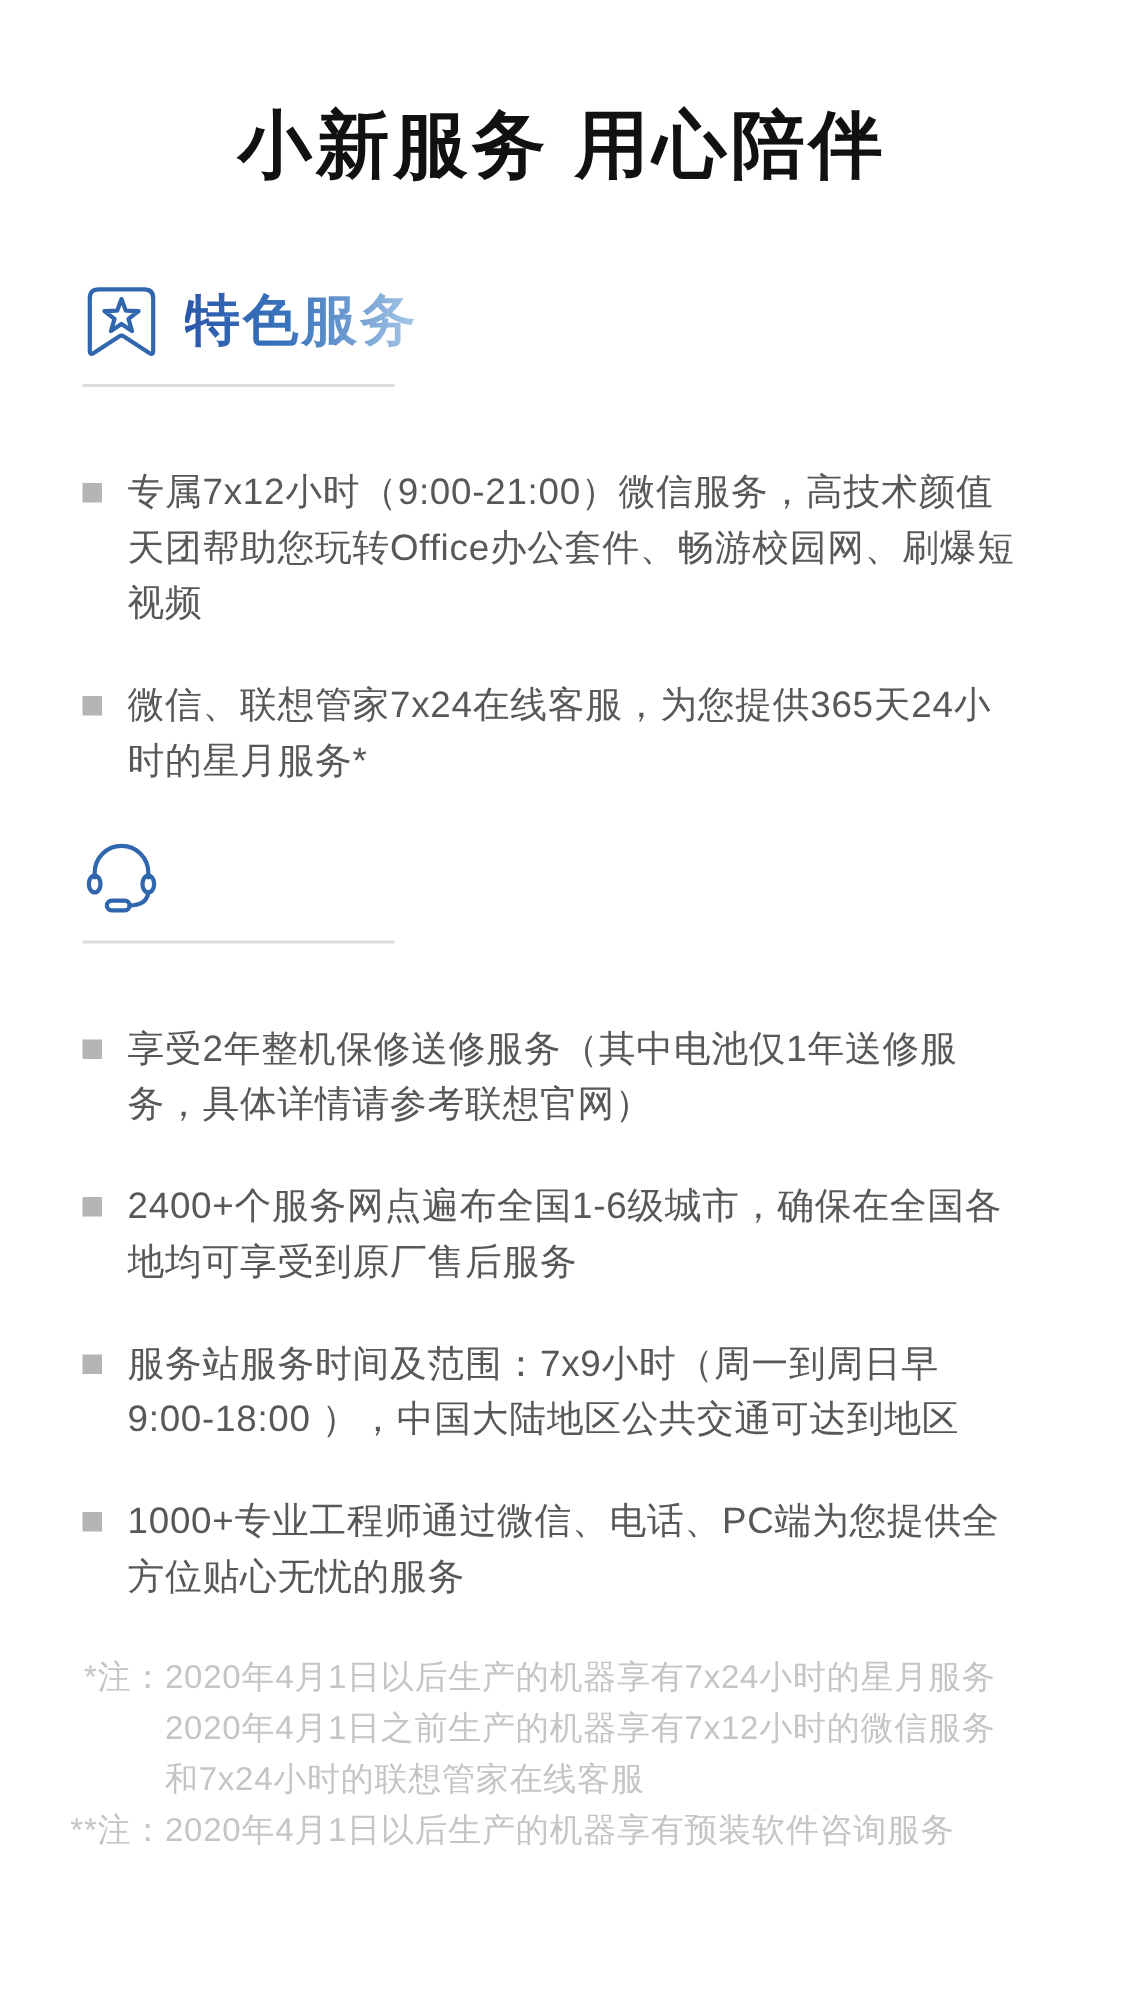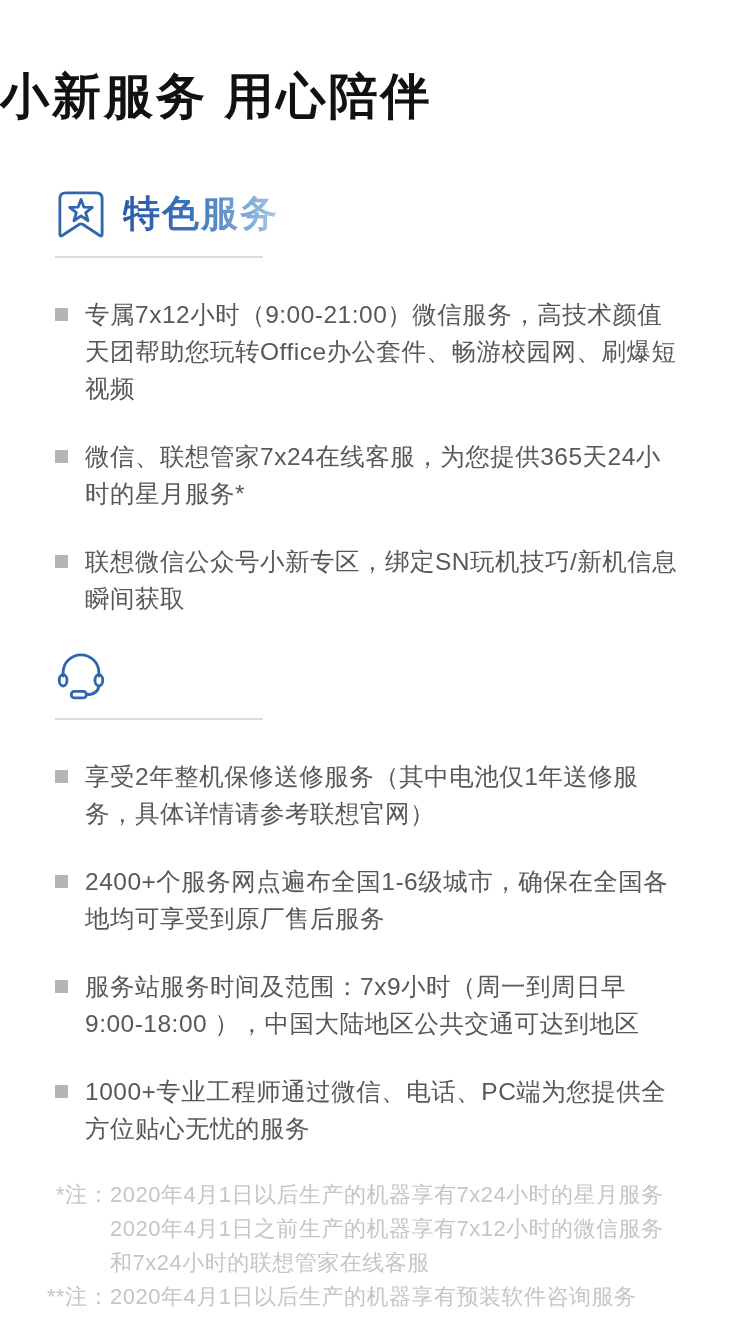--- a/index.html
+++ b/index.html
@@ -15,7 +15,7 @@
 
   .page-title {
     padding-top: 64px;
-    text-align: left;
+    text-align: center;
     font-size: 49px;
     font-weight: 800;
     letter-spacing: 3px;

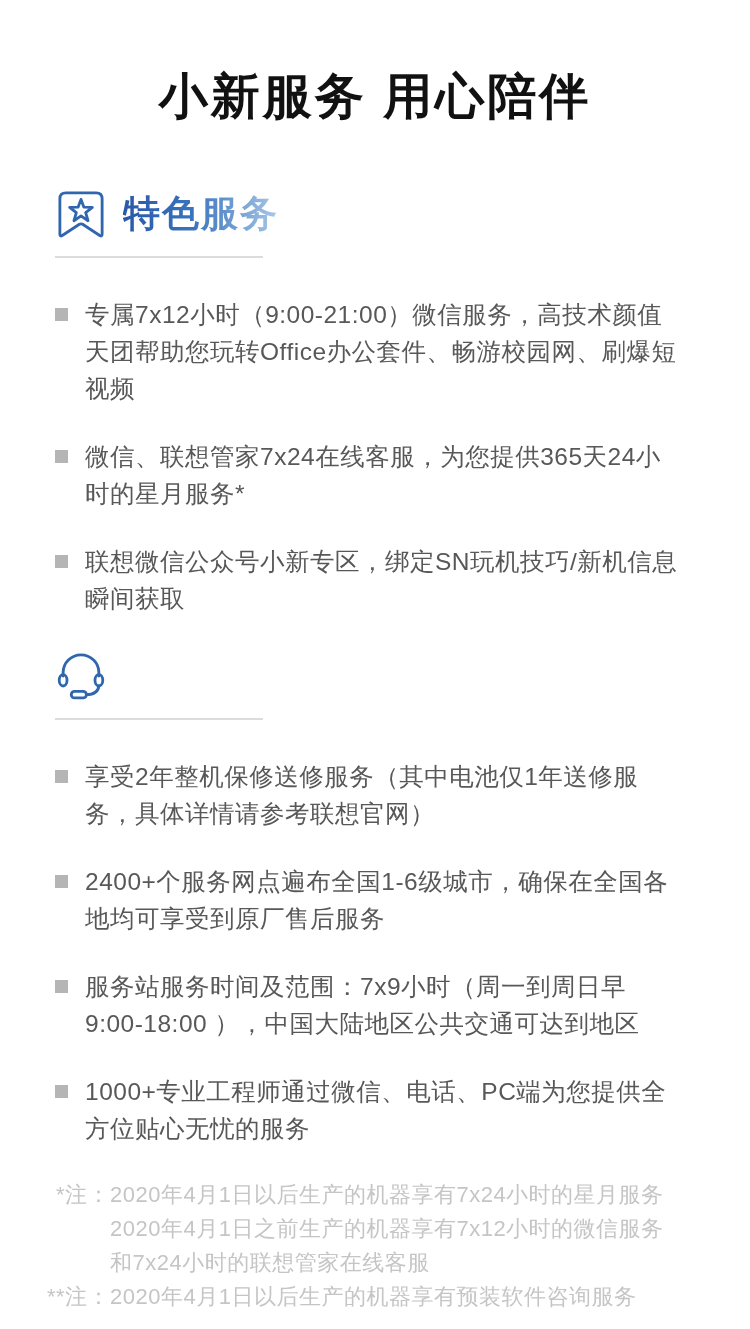--- a/index.html
+++ b/index.html
@@ -45,7 +45,7 @@
     background: #dcdcdc;
   }
 
-  .item-list { margin-top: 38px; }
+  .item-list { margin-top: 52px; }
   .item { display: flex; align-items: flex-start; margin-bottom: 31px; }
   .item-bullet {
     flex: 0 0 auto;

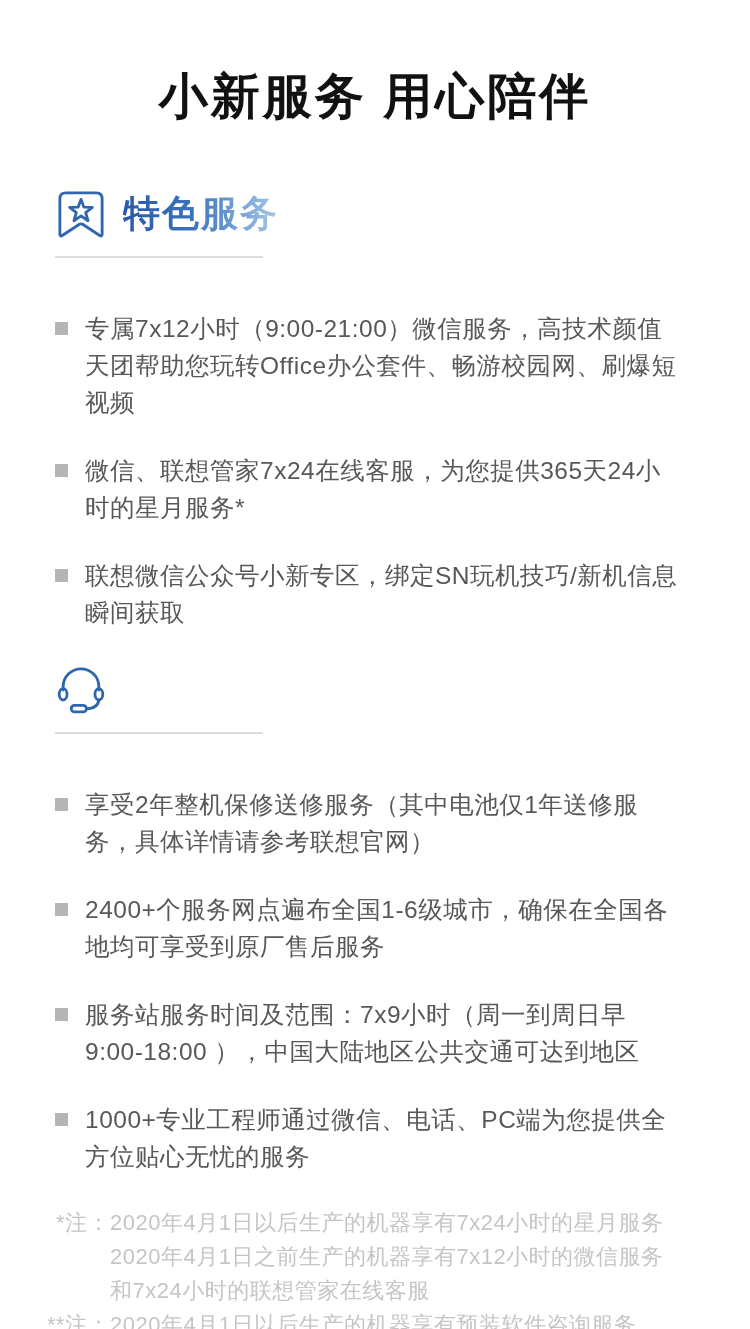--- a/index.html
+++ b/index.html
@@ -96,10 +96,6 @@
         <span class="item-bullet"></span>
         <span class="item-text">微信、联想管家7x24在线客服，为您提供365天24小时的星月服务*</span>
       </div>
-      <div class="item">
-        <span class="item-bullet"></span>
-        <span class="item-text">联想微信公众号小新专区，绑定SN玩机技巧/新机信息瞬间获取</span>
-      </div>
     </div>
   </div>
 

